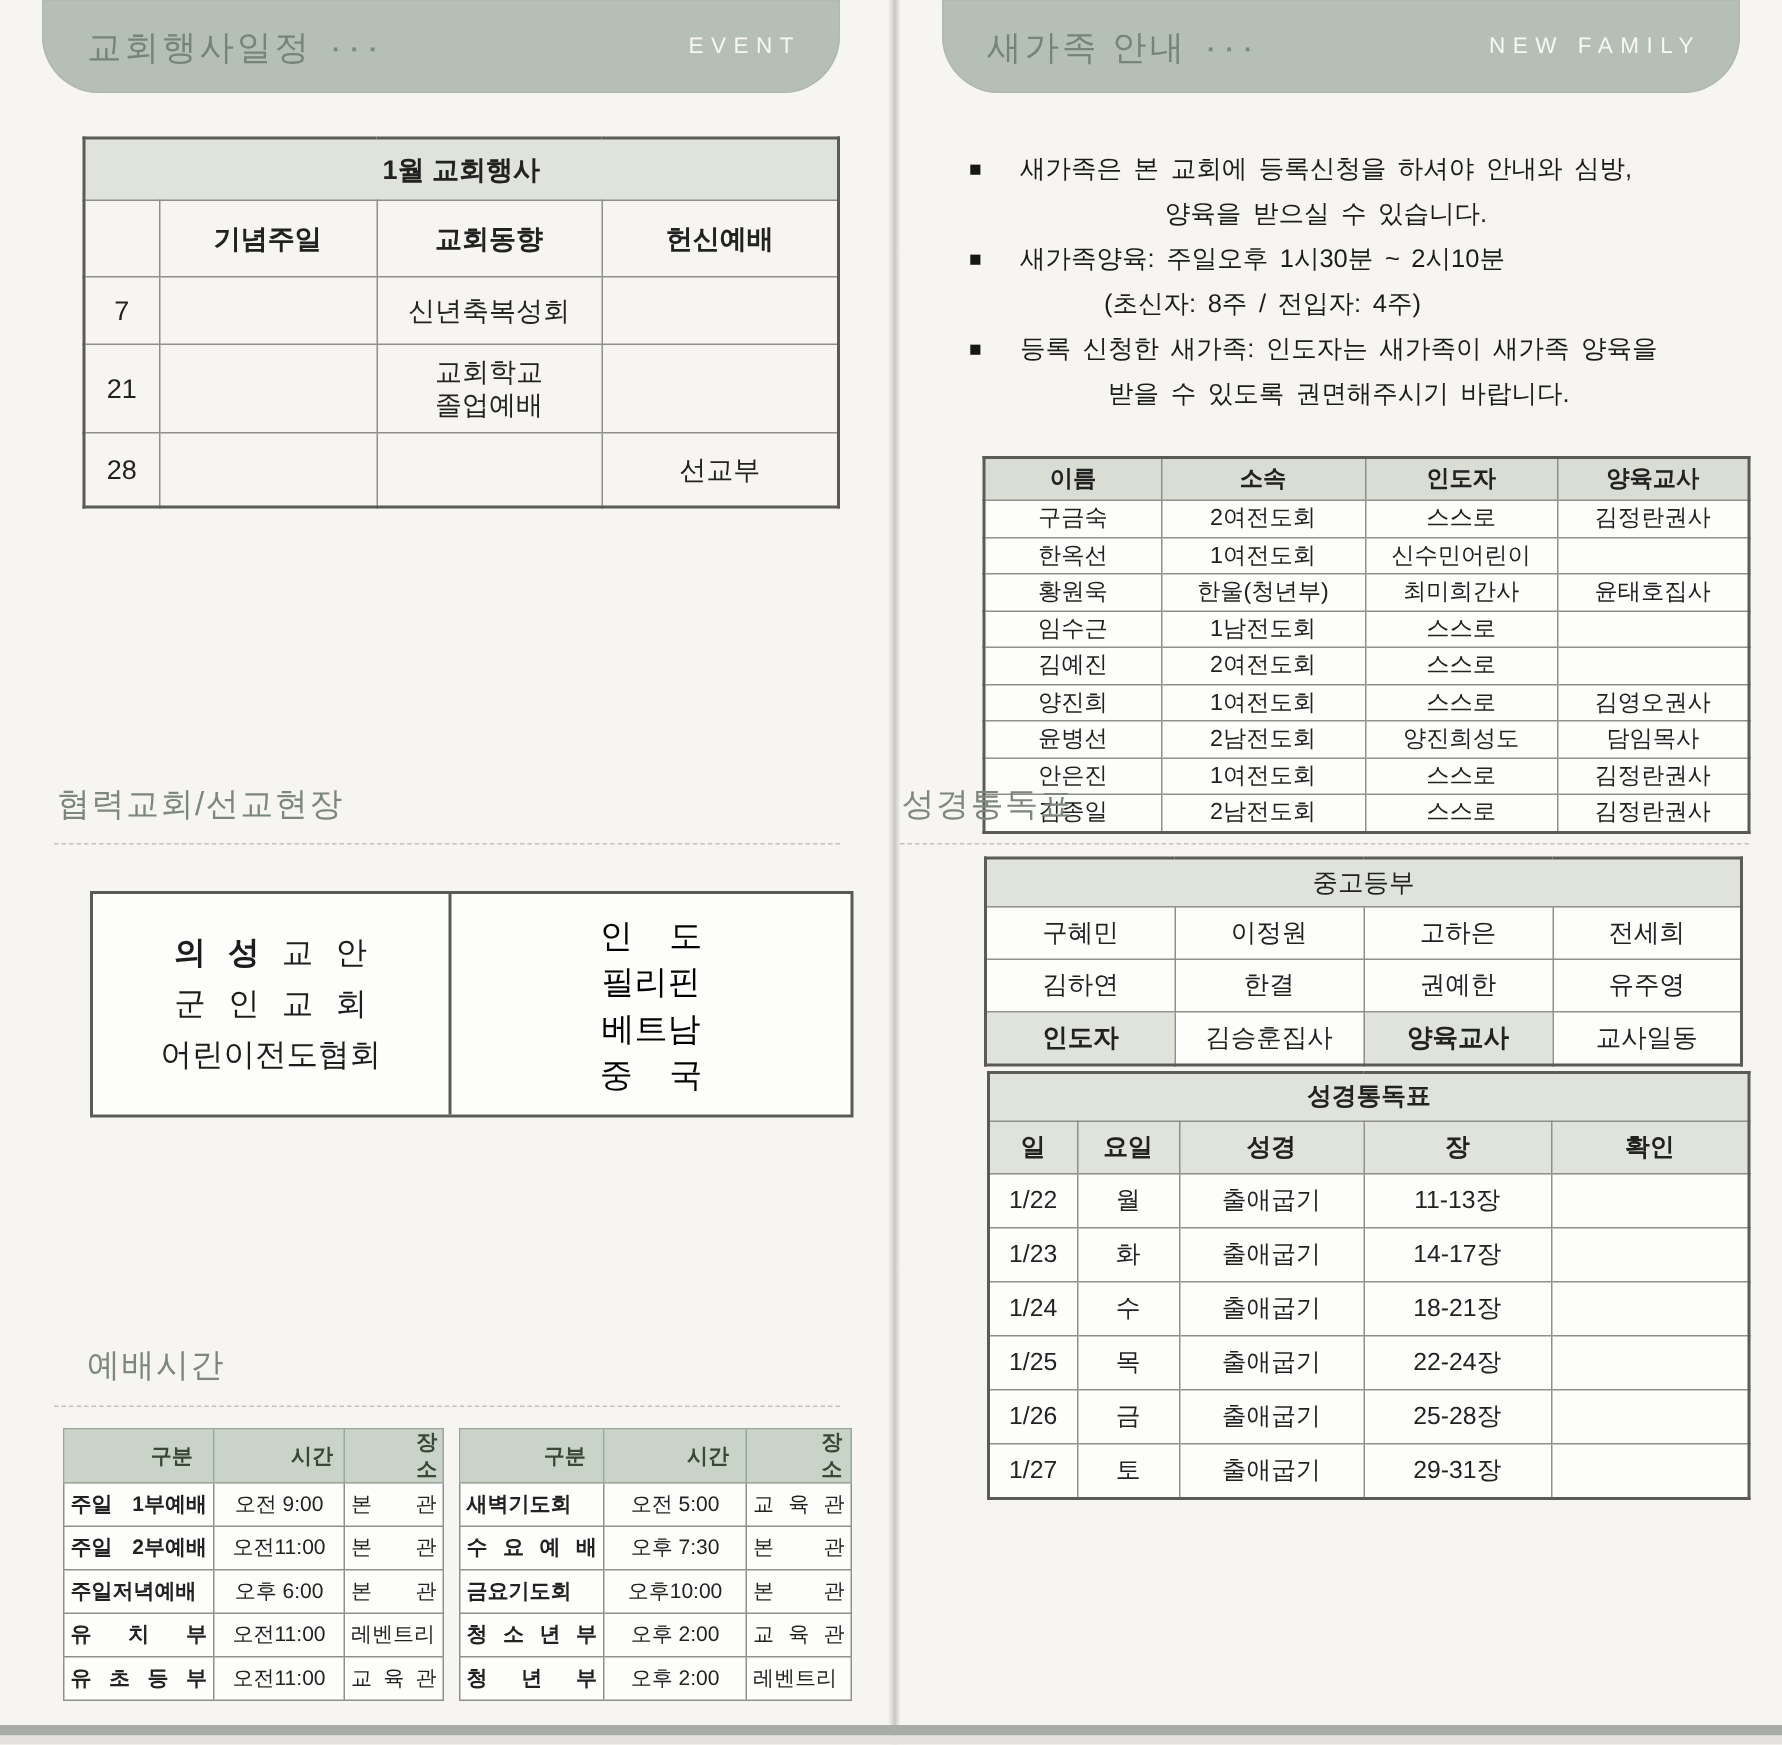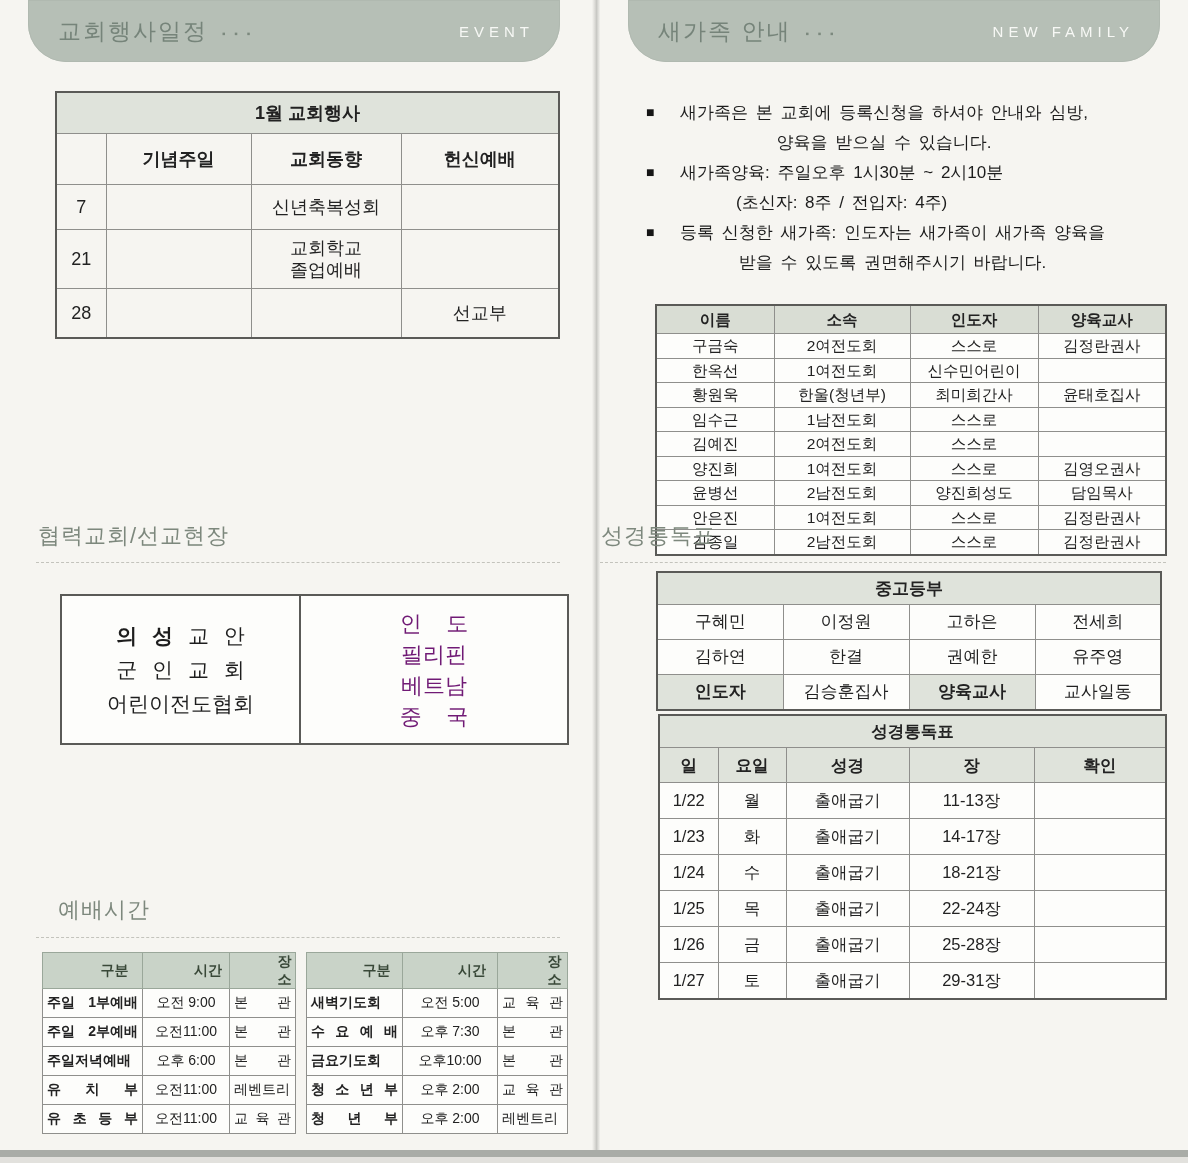--- a/index.html
+++ b/index.html
@@ -67,7 +67,7 @@
   #newfam-table .head td{height:27px;font-weight:bold;background:#d9ddd4;}
   
   #youth-table{left:656px;top:571px;width:504px;font-size:17px;background:#fdfdfb;}
-  #youth-table .title-row td{height:31px;font-weight:bold;}
+  #youth-table .title-row td{height:31px;font-weight:normal;}
   #youth-table td{height:34px;}
   
   #reading-table{left:658px;top:714px;width:507px;font-size:16.5px;background:#fdfdfb;}

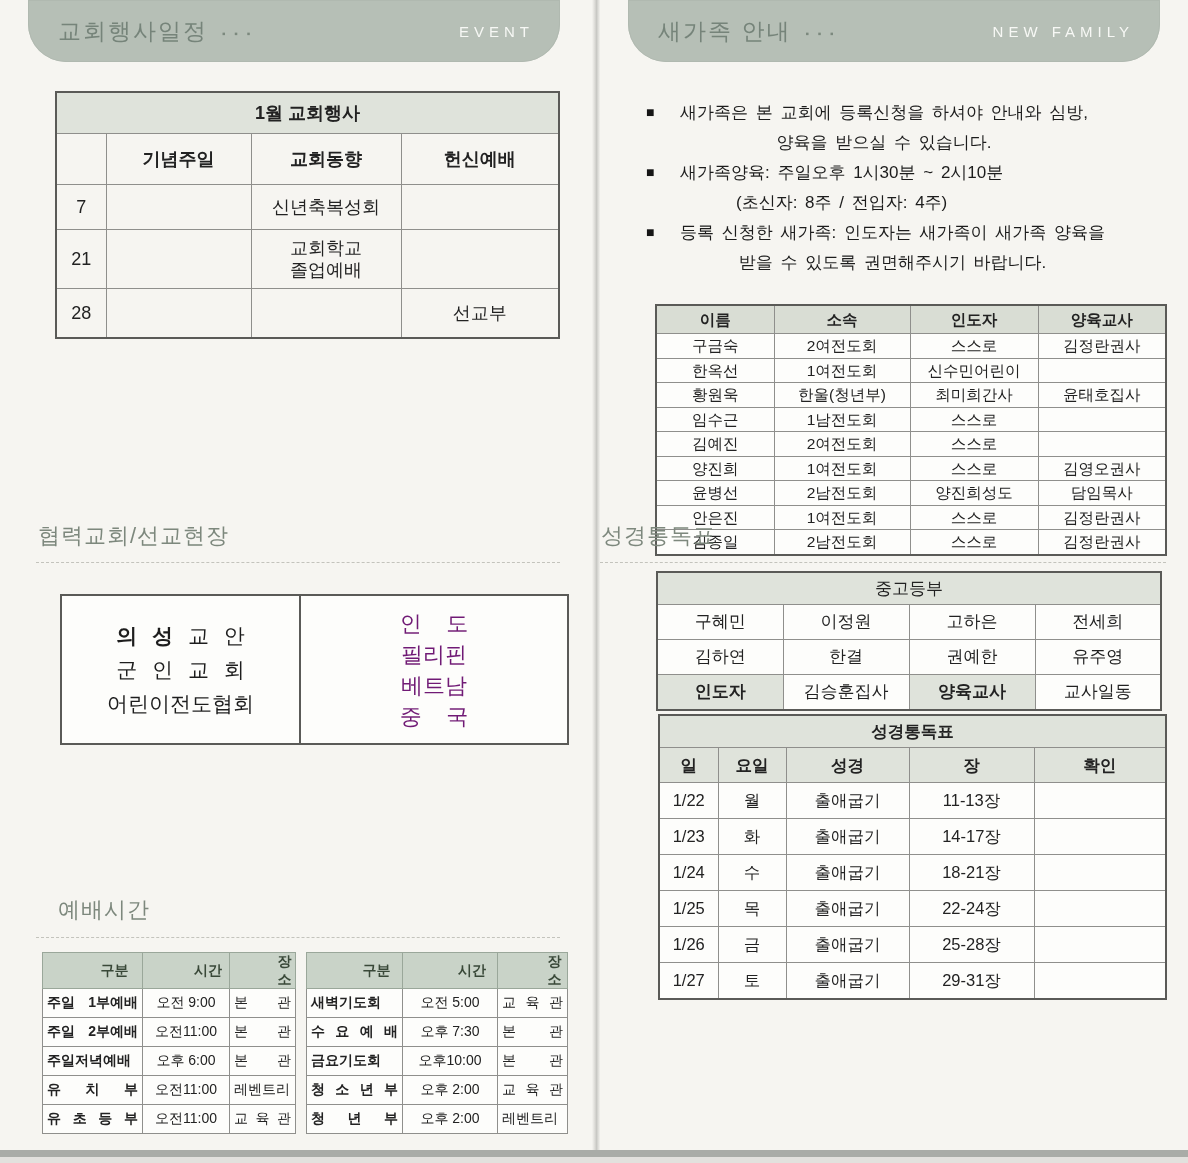--- a/index.html
+++ b/index.html
@@ -45,7 +45,7 @@
     display:flex;flex-direction:column;justify-content:center;align-items:center;}
   #coop-box .cell:last-child{flex:1;border-right:none;}
   .coop-line{font-size:21px;line-height:34px;word-spacing:9px;white-space:pre-wrap;color:#1d1d1d;}
-  .coop-line-r{font-size:22px;line-height:31px;white-space:pre-wrap;color:#701a75;}
+  .coop-line-r{font-size:22px;line-height:31px;white-space:pre-wrap;color:#000000;}
   
   .worship{font-size:14px;}
   .worship td{height:28px;}

